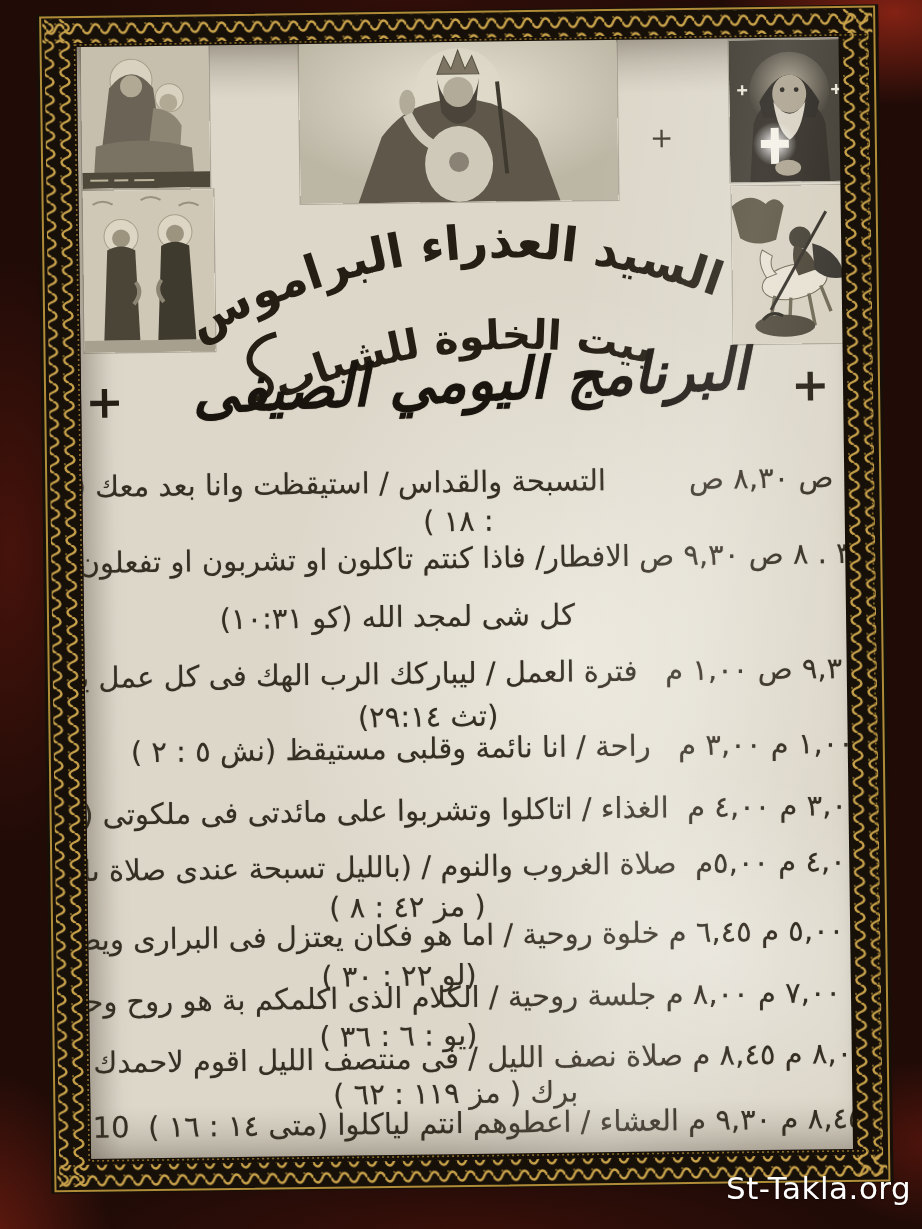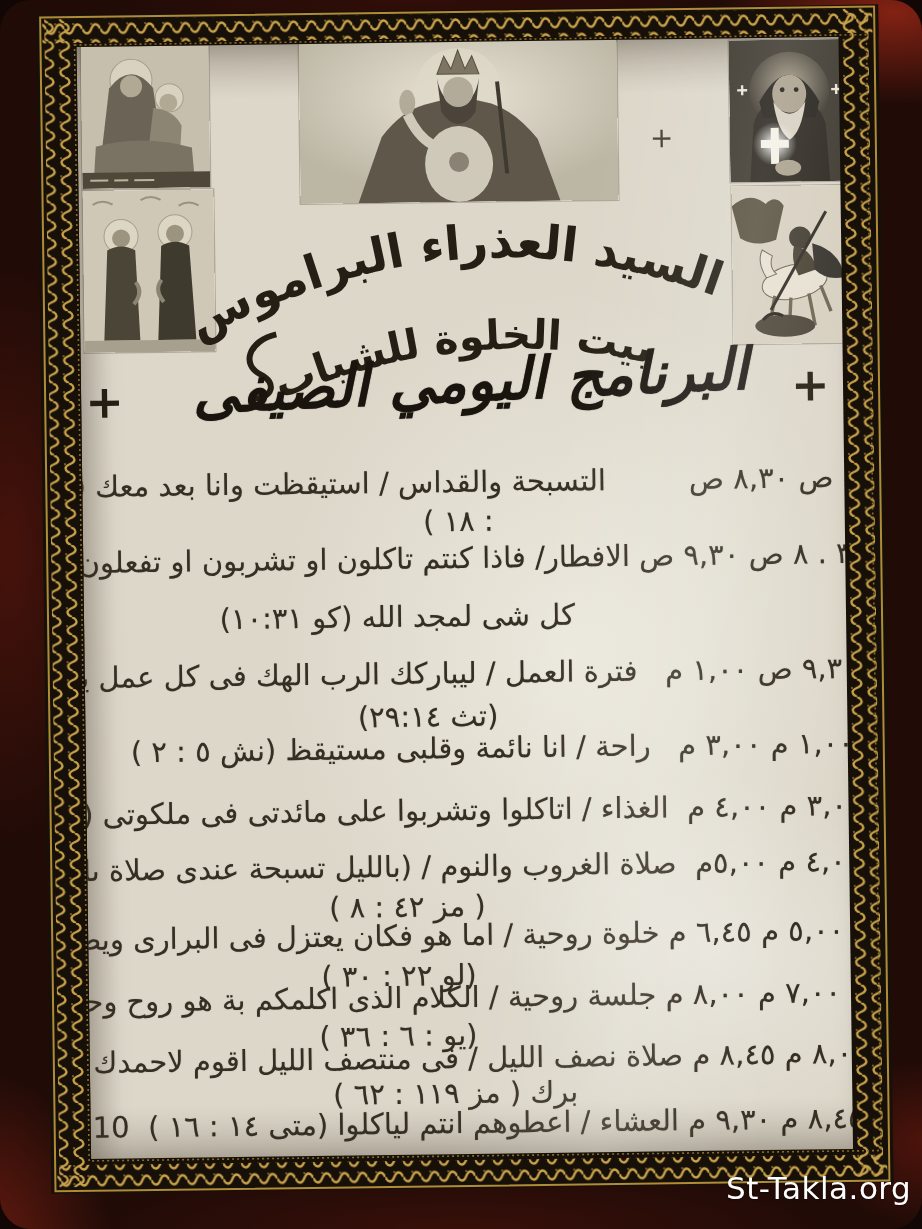--- a/index.html
+++ b/index.html
@@ -14,7 +14,6 @@
       radial-gradient(ellipse 190px 130px at 101% 93%, rgba(110,26,15,.6), transparent 65%),
       radial-gradient(ellipse 540px 90px at 50% 100%, rgba(80,19,11,.5), transparent 72%),
       radial-gradient(ellipse 460px 70px at 45% 0%, rgba(70,17,10,.45), transparent 72%);
-    border-radius: 31px;
   }
   .tilt{position:absolute;inset:0;transform:rotate(-0.75deg);transform-origin:50% 50%;}
 

